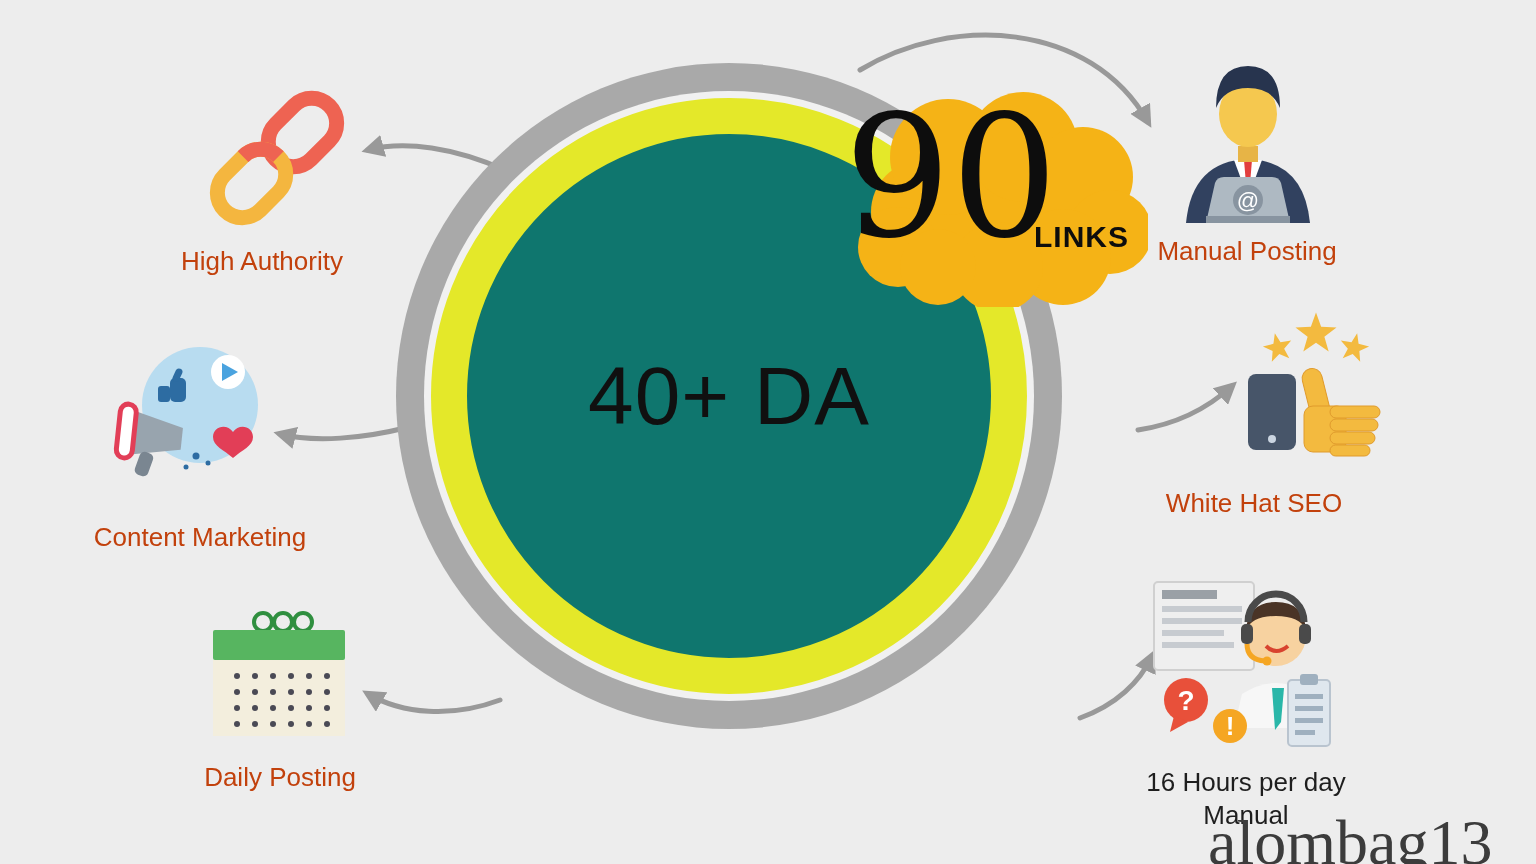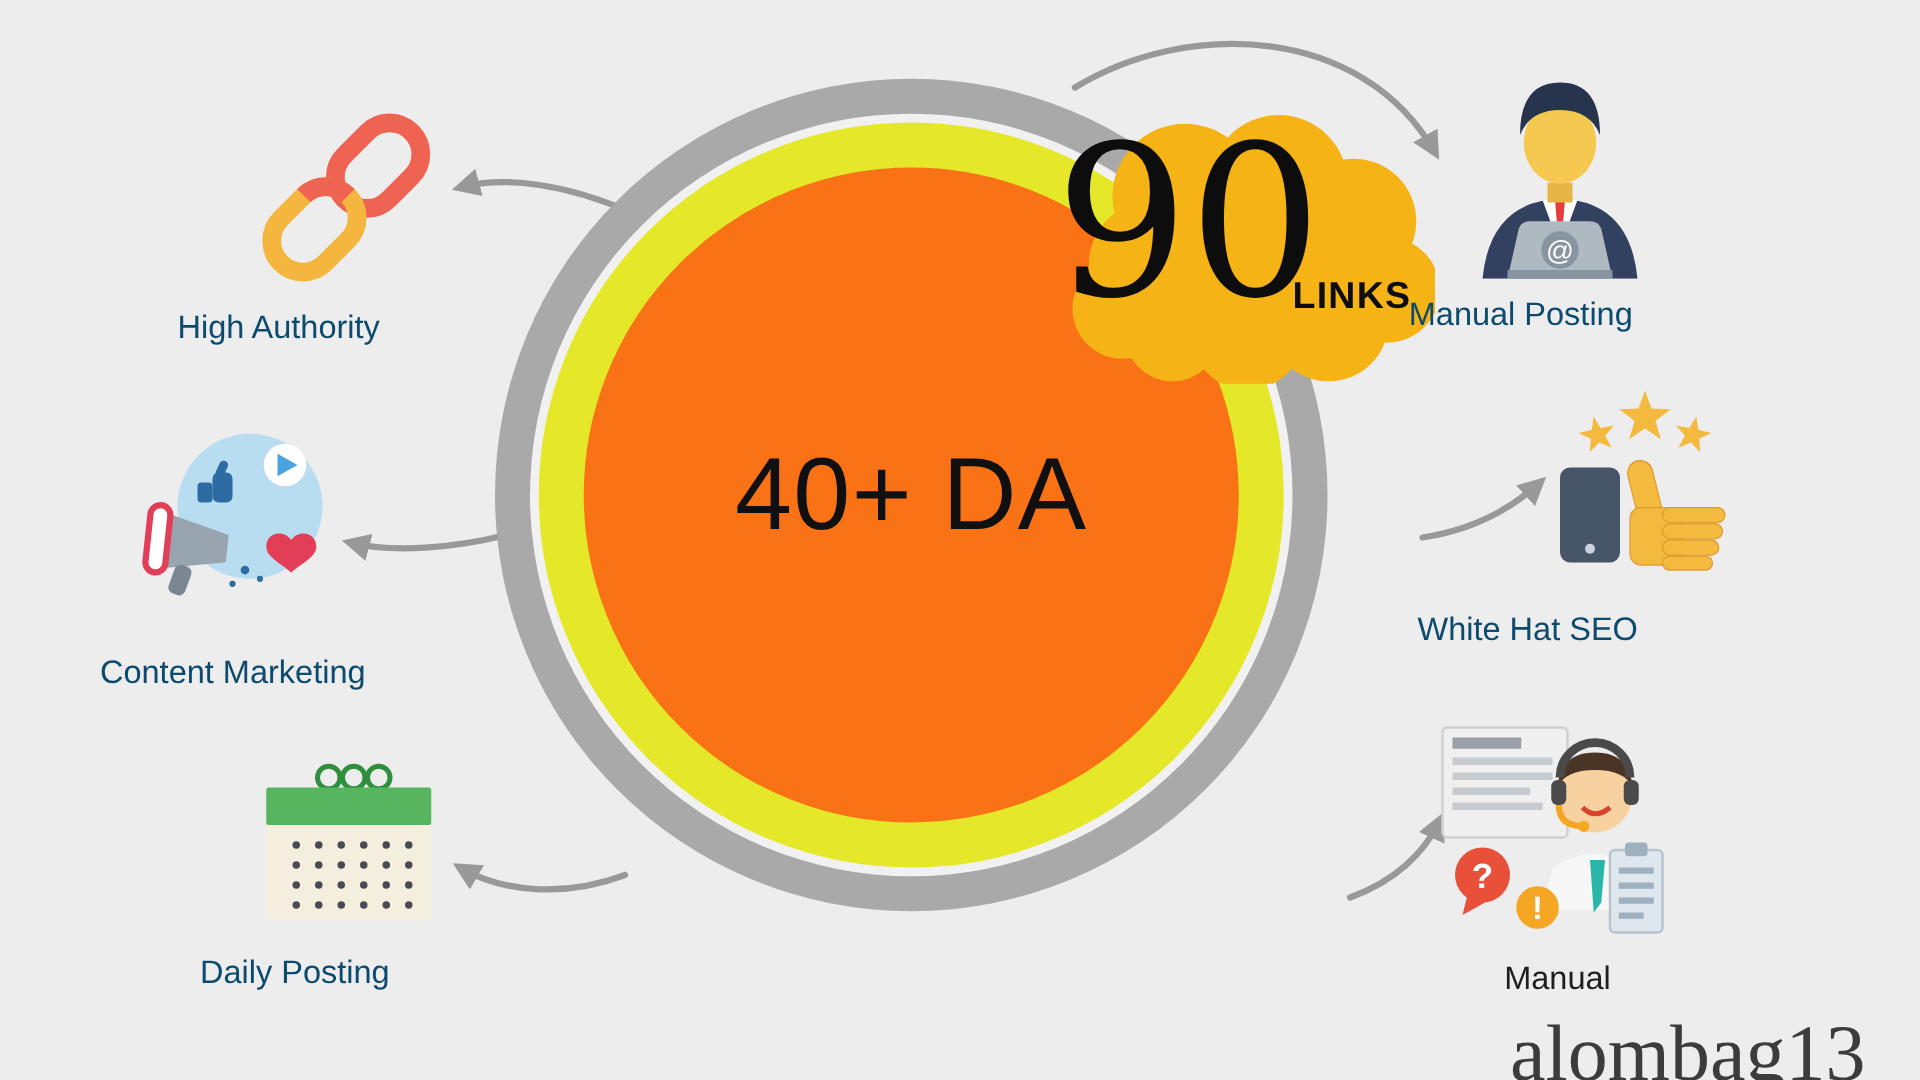--- a/index.html
+++ b/index.html
@@ -42,8 +42,8 @@
 
   .icon { position:absolute; }
   .feature-label {
-    position:absolute; width:240px; 
-    font-size:26px; color:#0c4a6e;
+    position:absolute; width:240px; text-align:center;
+    font-size:26px; color:#c2410c;
   }
   .support-label { position:absolute; width:240px; text-align:center; }
   .support-label div { font-size:26px; color:#1e1e1e; line-height:1.25; }

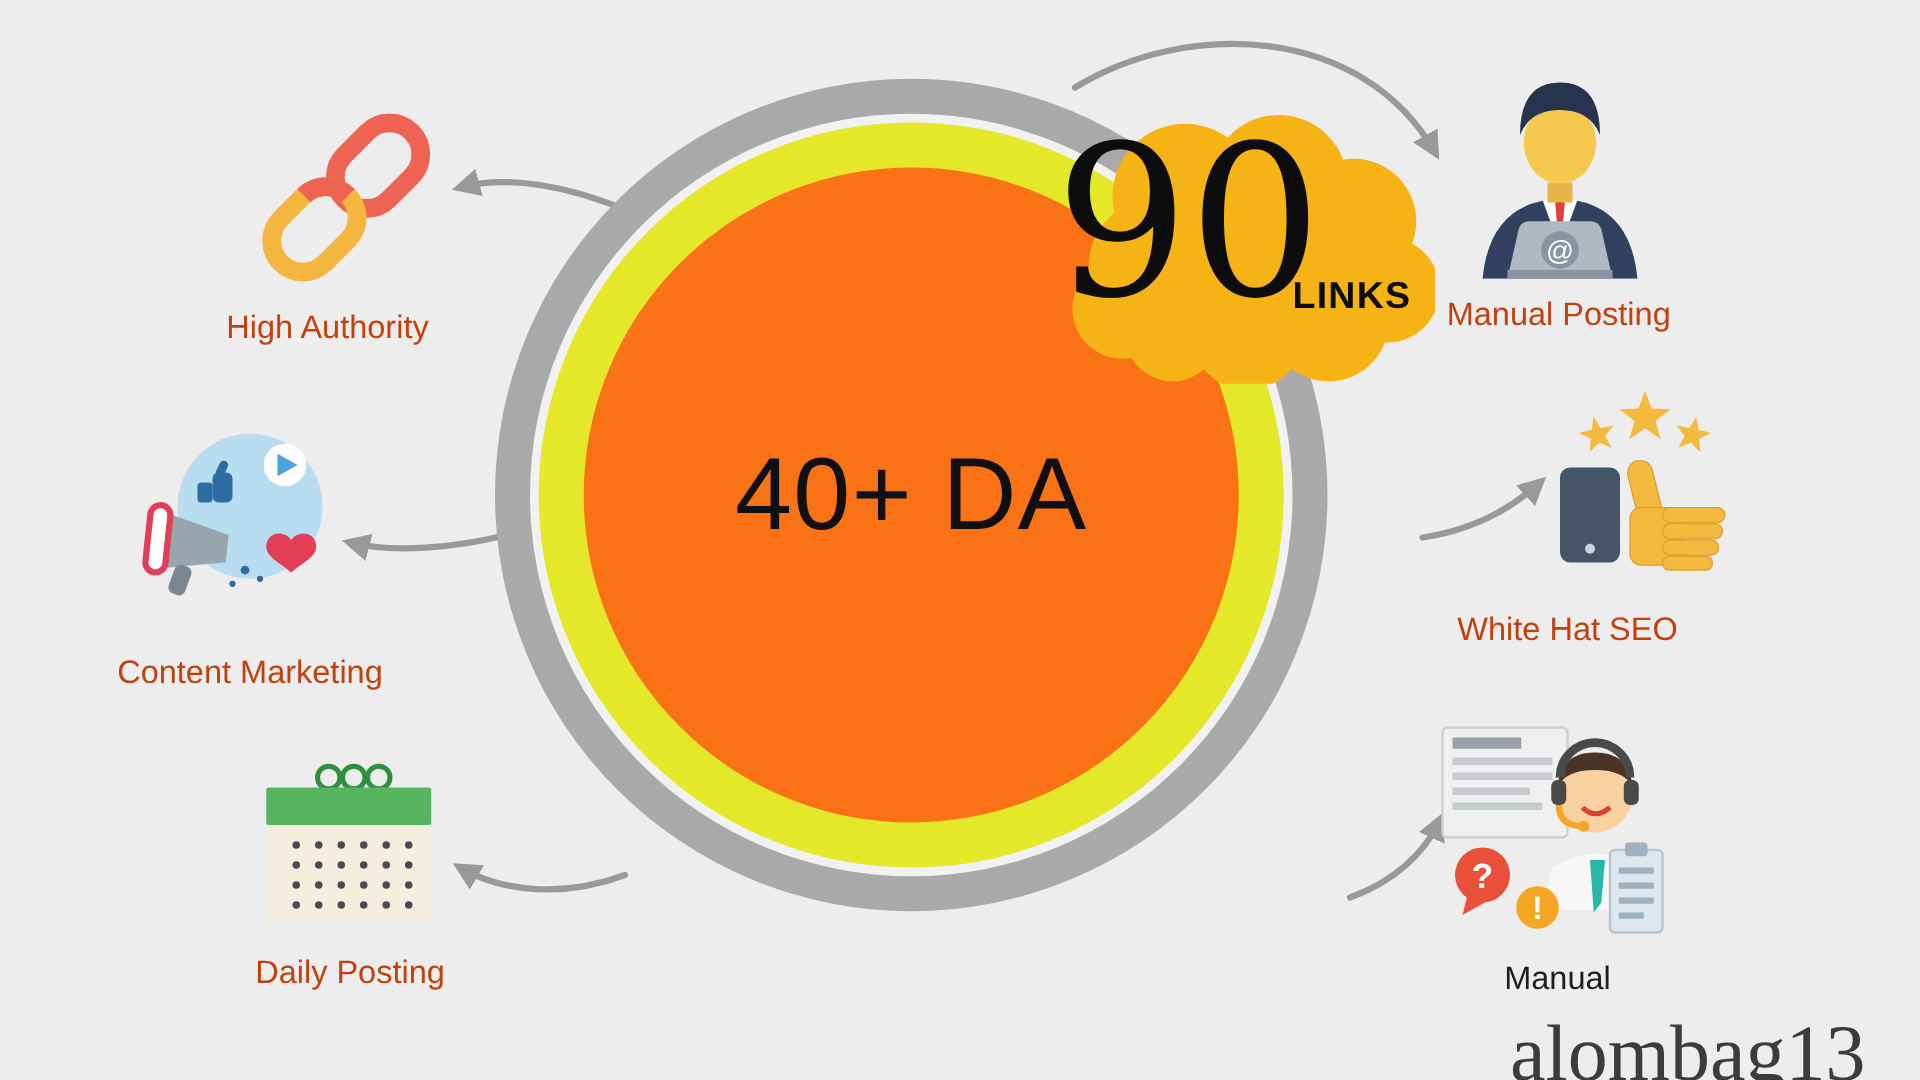--- a/index.html
+++ b/index.html
@@ -16,7 +16,7 @@
   .main-circle {
     position:absolute; left:431px; top:98px; width:596px; height:596px;
     border-radius:50%;
-    background:#f97316;
+    background:#0f766e;
     border:36px solid #e4e829;
     box-shadow: 0 0 0 7px #f1f1f1, 0 0 0 35px #a9a9a9;
   }

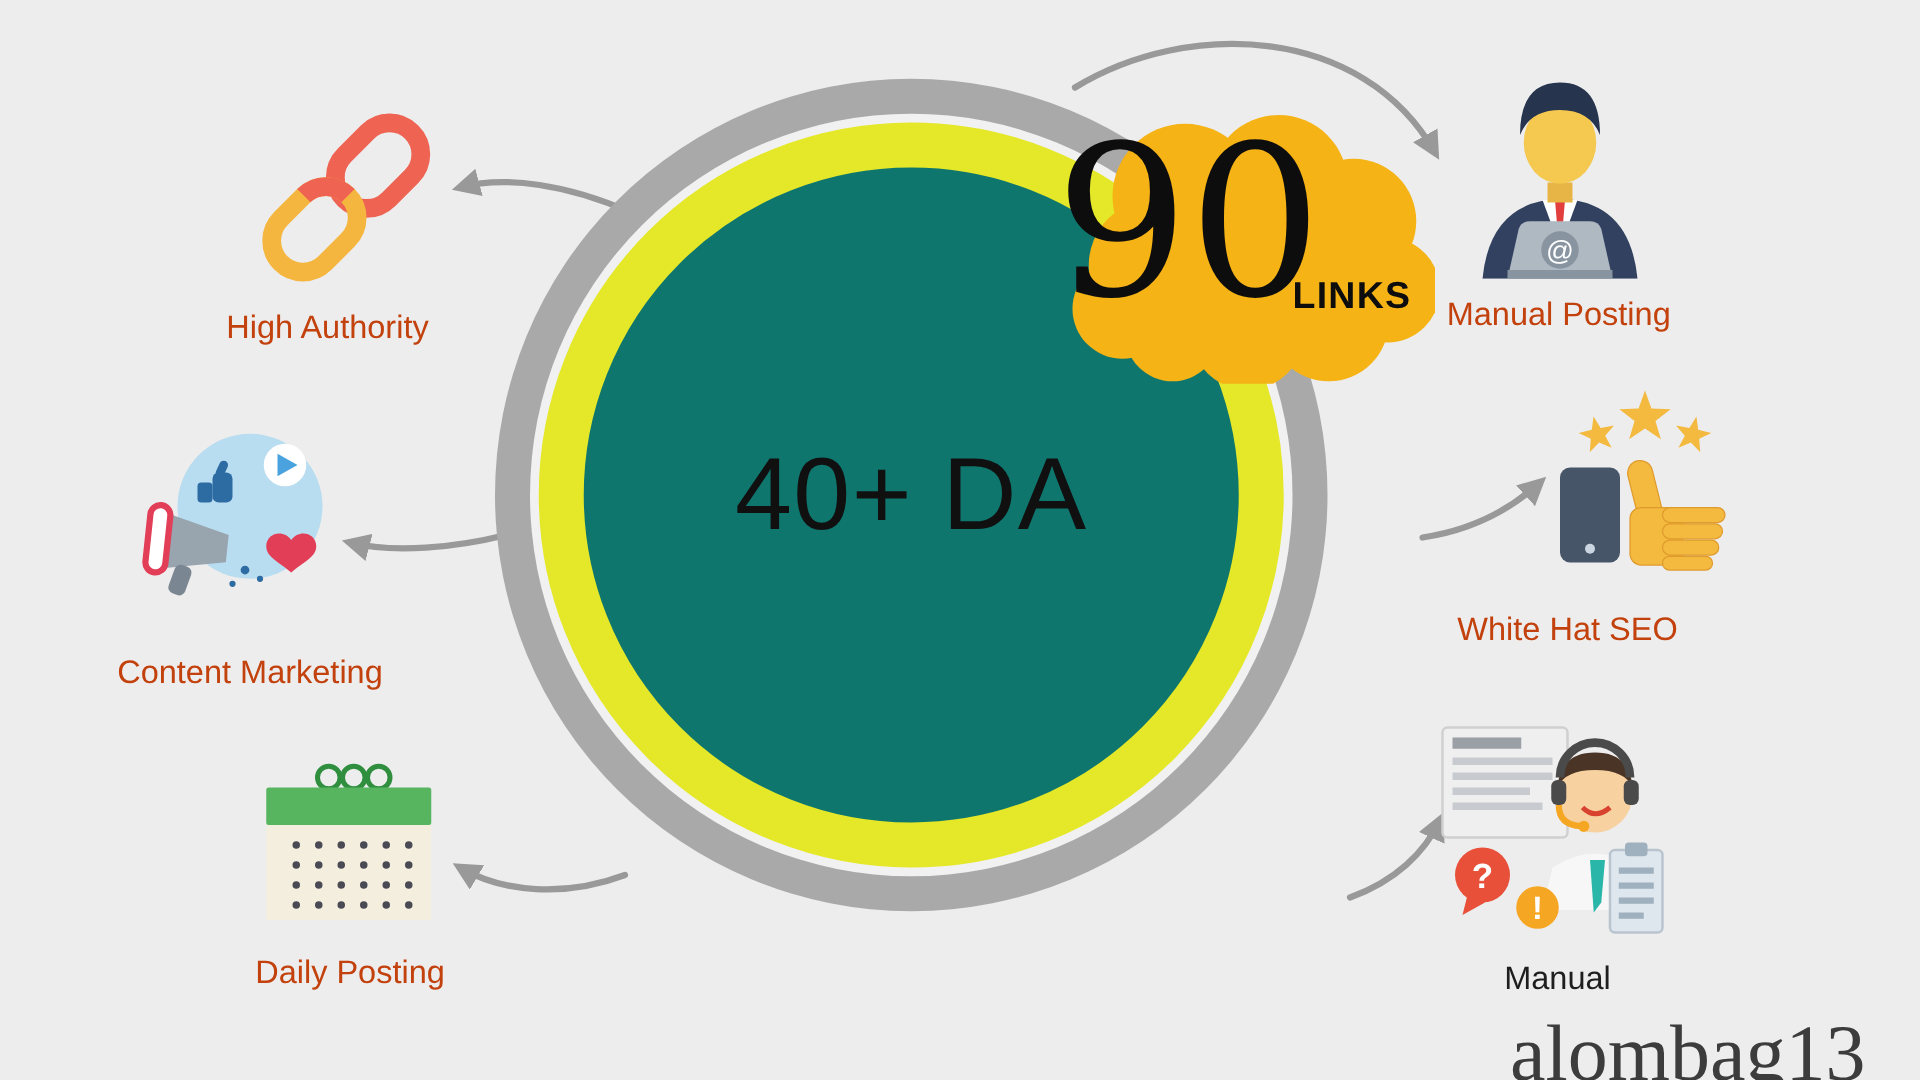--- a/index.html
+++ b/index.html
@@ -255,6 +255,7 @@
   <rect x="147" y="158" width="20" height="5" fill="#9fb0bf"></rect>
 </svg>
 <div class="support-label" style="left:1126px; top:766px;">
+  <div>16 Hours per day</div>
   <div>Manual</div>
 </div>
 

